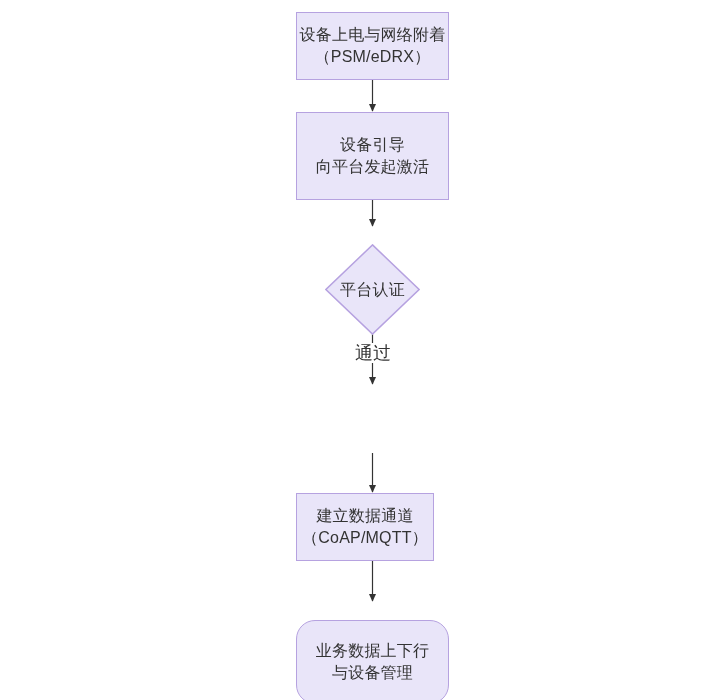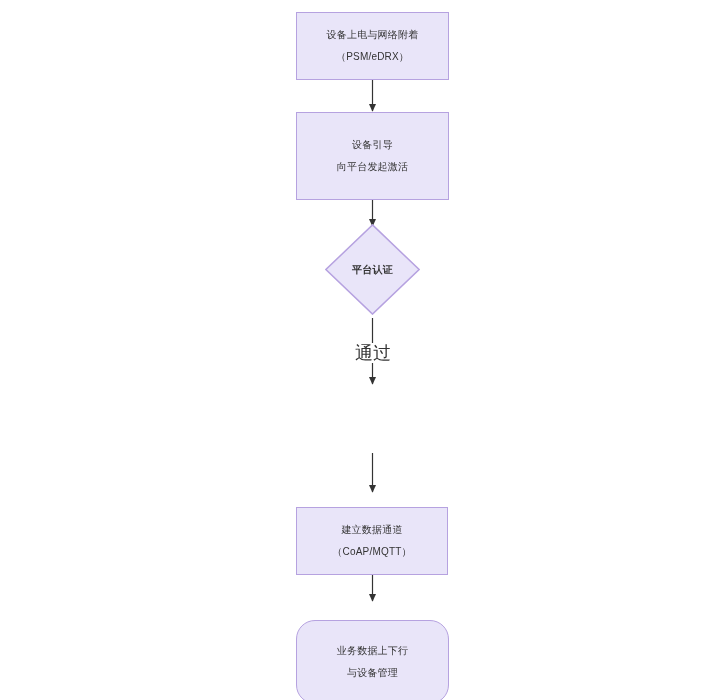--- a/index.html
+++ b/index.html
@@ -36,7 +36,7 @@
     justify-content: center;
     text-align: center;
     color: #333333;
-    font-size: 10px;
+    font-size: 16px;
     line-height: 22px;
     letter-spacing: 0.2px;
     white-space: pre-line;

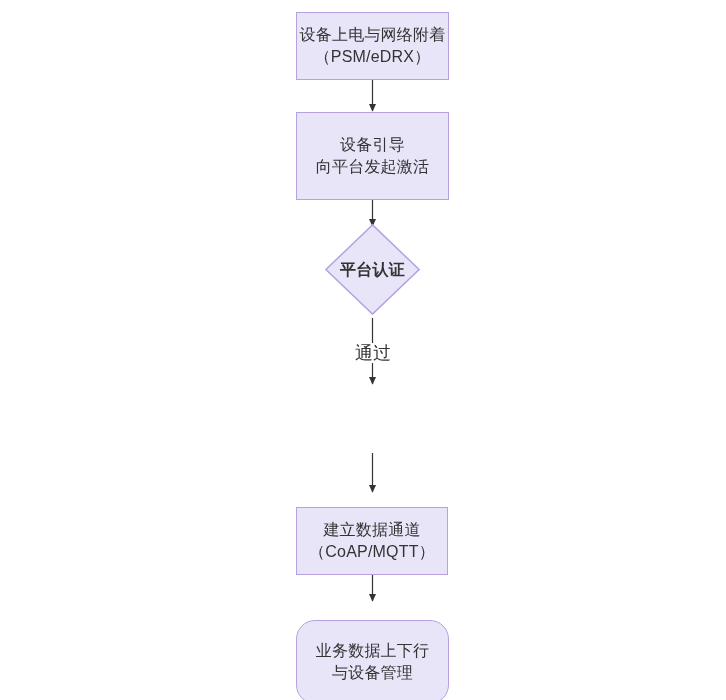--- a/index.html
+++ b/index.html
@@ -110,7 +110,7 @@
 向平台发起激活</span>
   </div>
 
-  <div class="node decision" style="left:325px; top:224px; width:95px; height:91px;font-weight:bold;">
+  <div class="node decision" style="left:325px; top:244px; width:95px; height:91px;">
     <svg class="diamond-shape" viewBox="0 0 95 91" preserveAspectRatio="none" xmlns="http://www.w3.org/2000/svg">
       <polygon points="47.5,0.9 94.1,45.5 47.5,90.1 0.9,45.5" fill="#e9e5f9" stroke="#b6a2e0" stroke-width="1.5"></polygon>
     </svg>

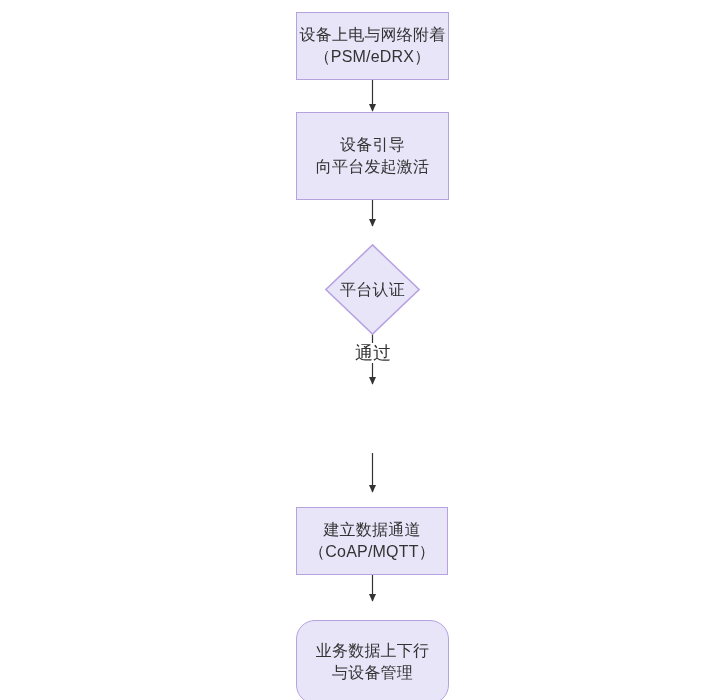--- a/index.html
+++ b/index.html
@@ -122,7 +122,7 @@
   </div>
 
 
-  <div class="node process" style="left:296px; top:493px; width:152px; height:68px;margin-top:14px;">
+  <div class="node process" style="left:296px; top:493px; width:138px; height:68px;">
     <span>建立数据通道
 （CoAP/MQTT）</span>
   </div>

